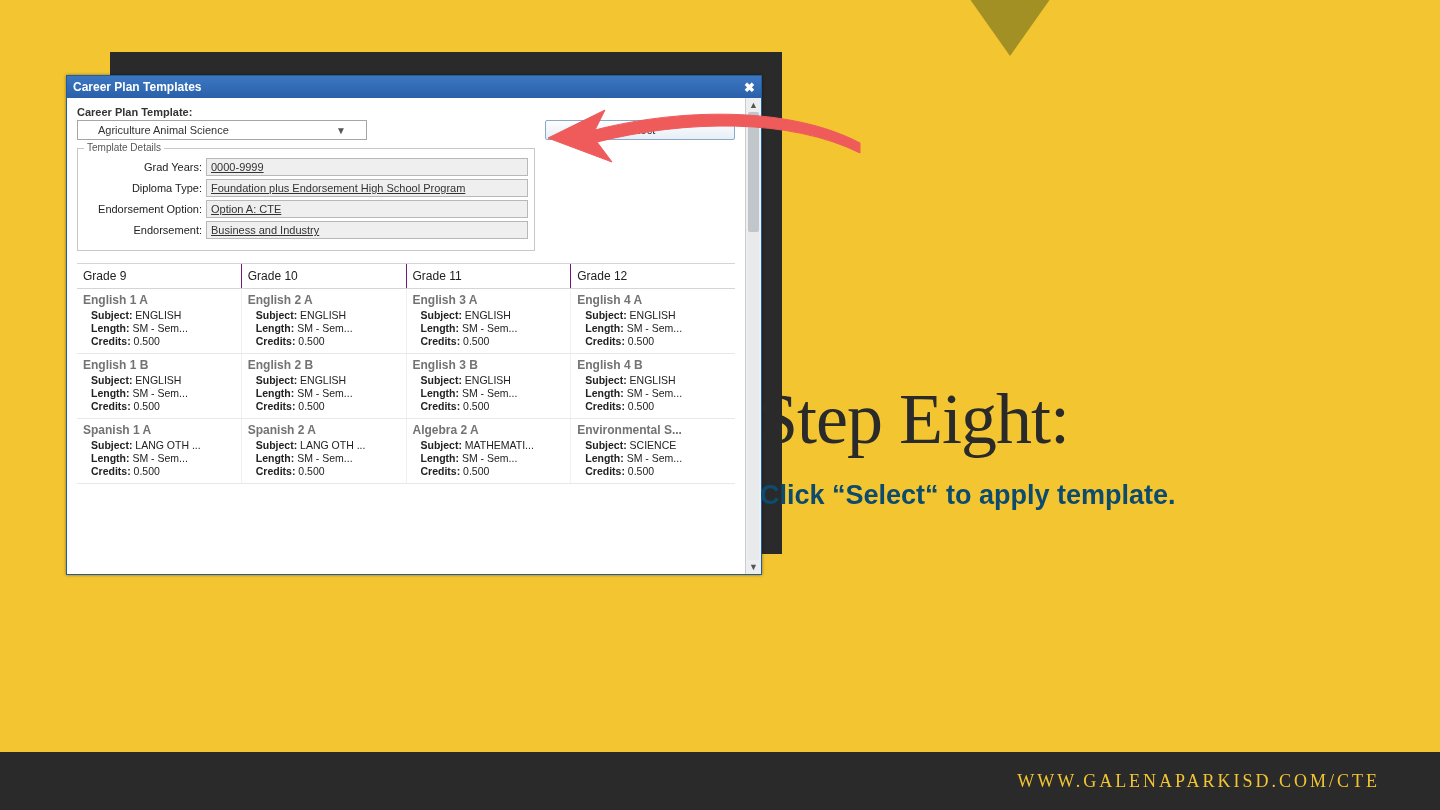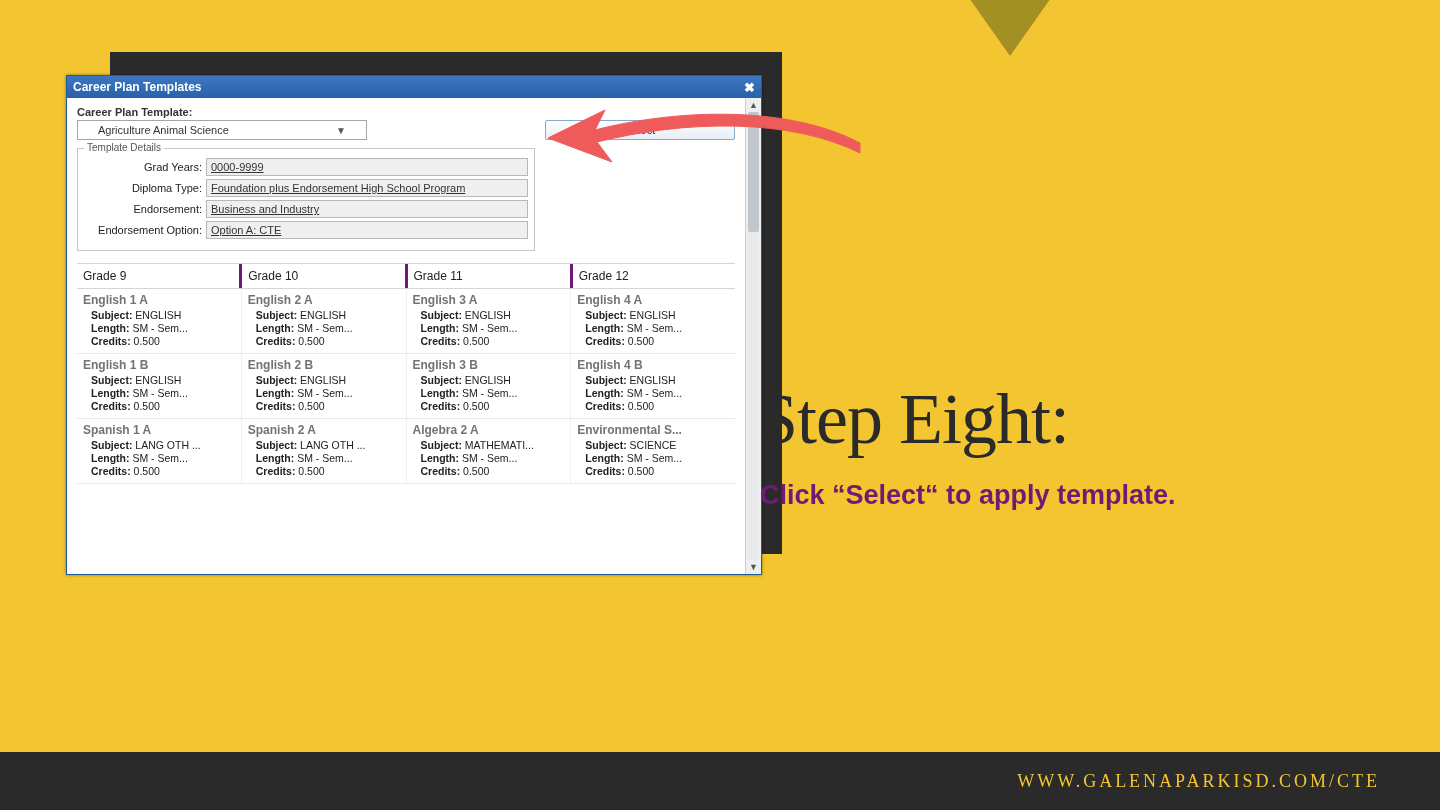--- a/index.html
+++ b/index.html
@@ -230,12 +230,12 @@
               <div class="val">Foundation plus Endorsement High School Program</div>
             </div>
             <div class="detail-row">
+              <div class="lab">Endorsement Option:</div>
+              <div class="val">Option A: CTE</div>
+            </div>
+            <div class="detail-row">
               <div class="lab">Endorsement:</div>
               <div class="val">Business and Industry</div>
-            </div>
-            <div class="detail-row">
-              <div class="lab">Endorsement Option:</div>
-              <div class="val">Option A: CTE</div>
             </div>
           </div>
       </div>

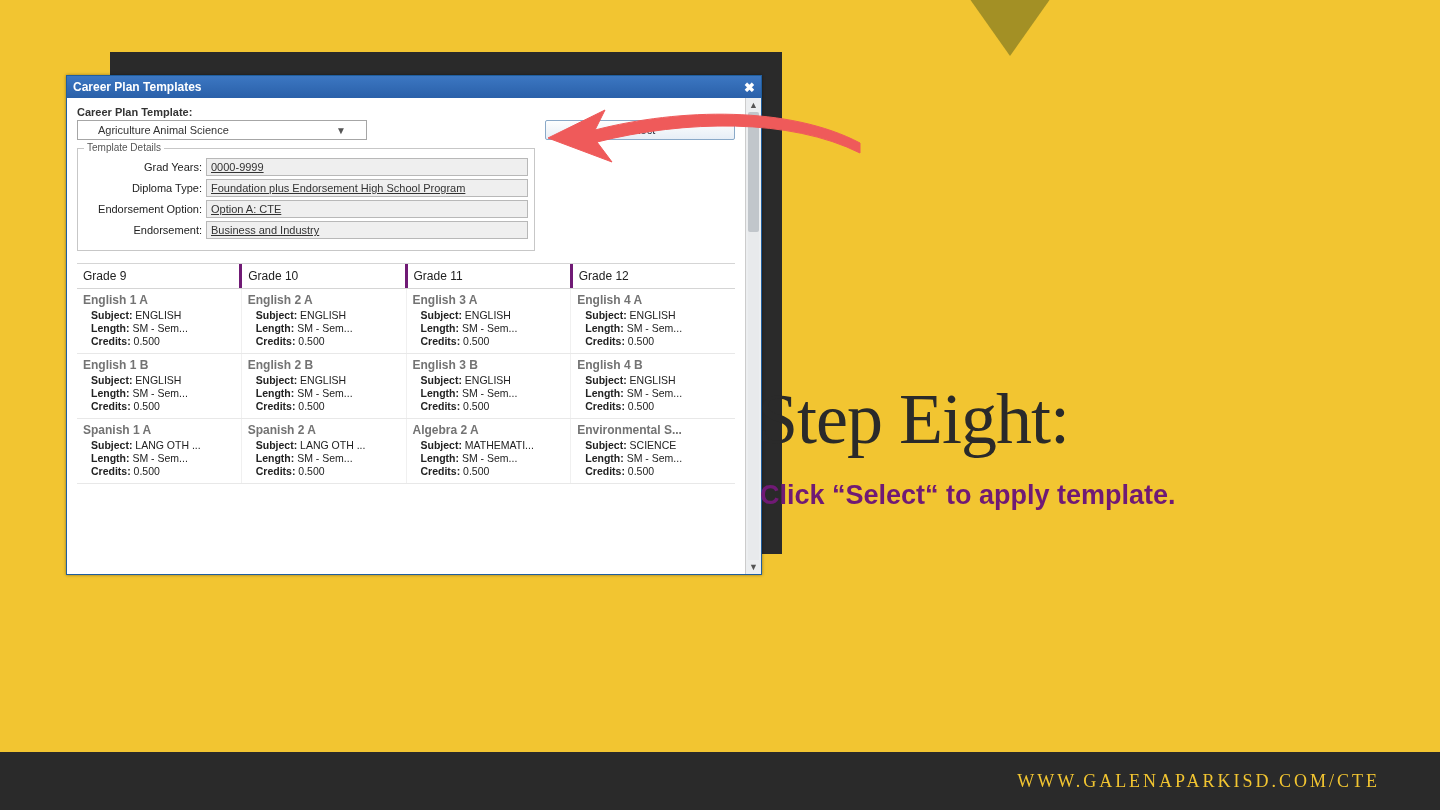--- a/index.html
+++ b/index.html
@@ -132,7 +132,7 @@
   }
   .grade-head .col {
     flex:1; padding:5px 6px; font-size:12px; font-weight:normal; color:#222;
-    border-right: 3px solid #701a75;
+    border-right: 1px solid #701a75;
   }
   .grade-head .col:last-child{border-right:none;}
   .grade-body { }

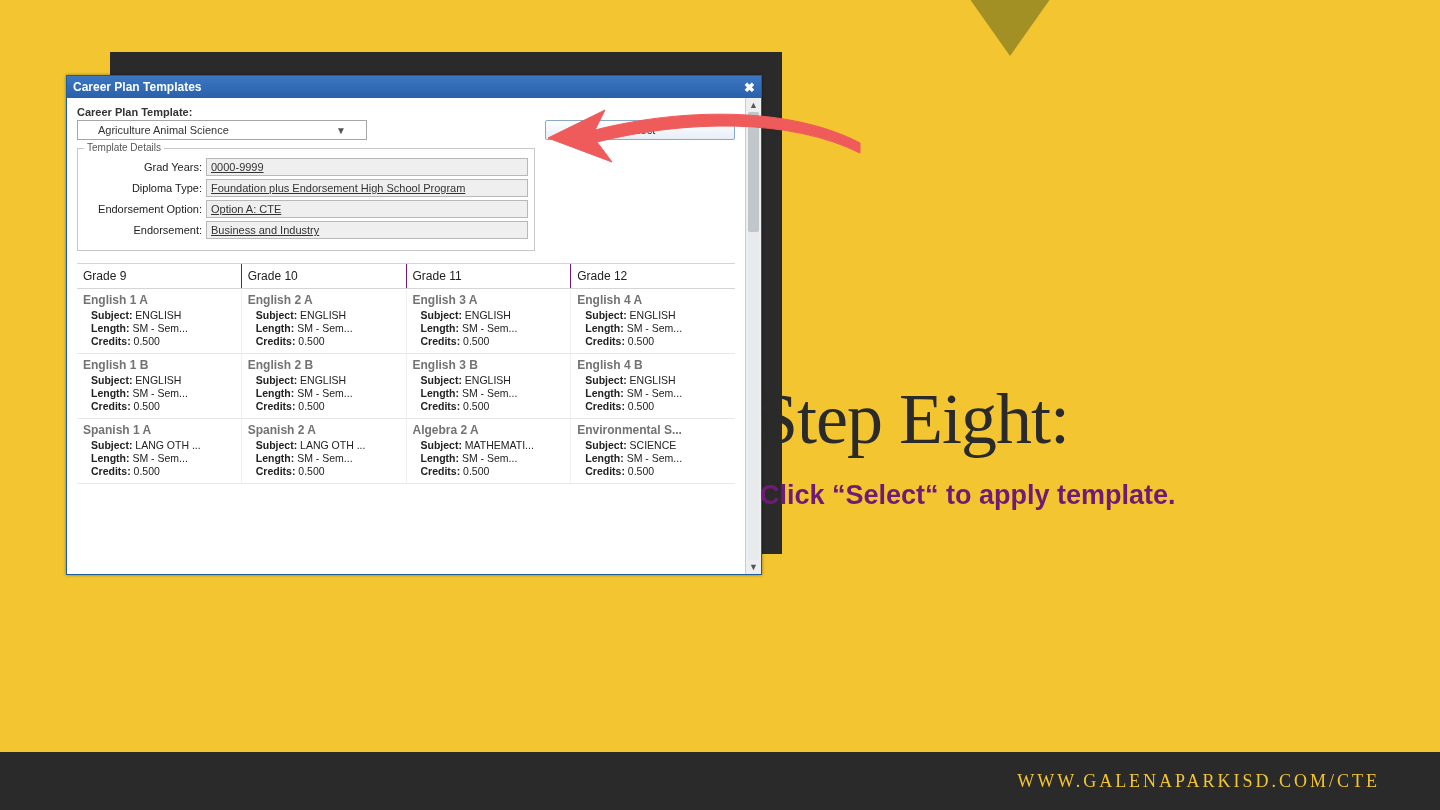--- a/index.html
+++ b/index.html
@@ -173,7 +173,7 @@
     font-family: Arial, Helvetica, sans-serif;
     font-size: 27px;
     font-weight: 800;
-    color: #701a75;
+    color: #0c4a6e;
   }
 
   

